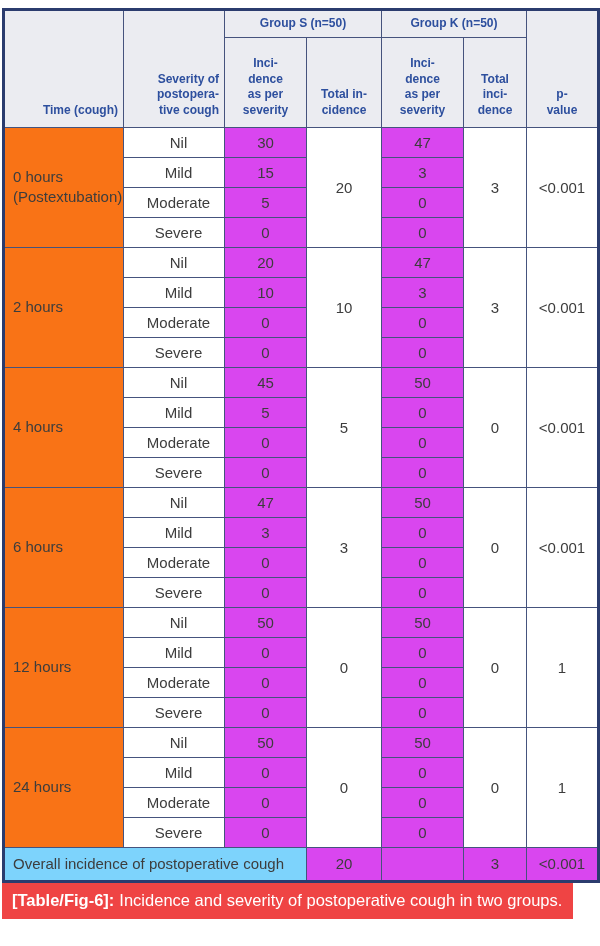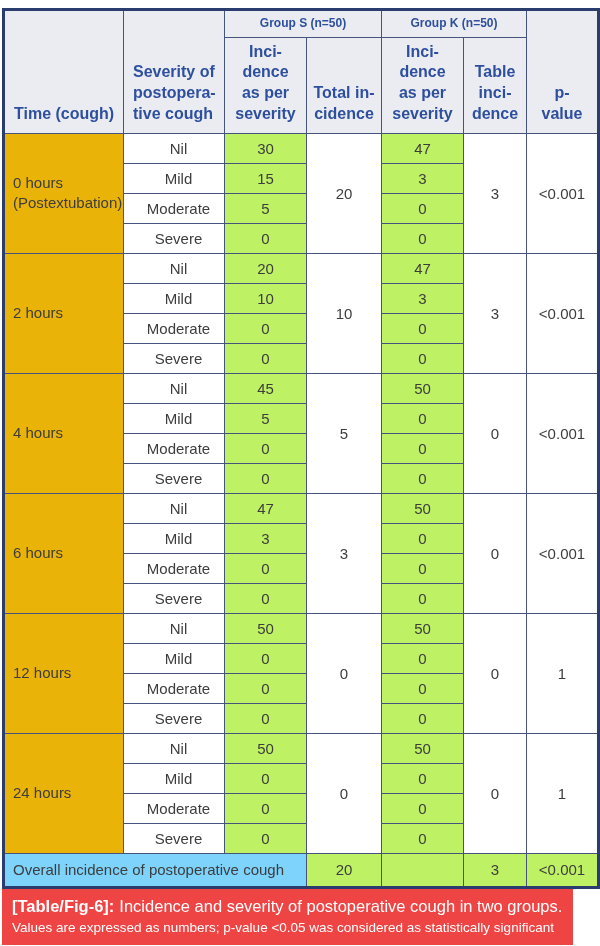--- a/index.html
+++ b/index.html
@@ -31,7 +31,7 @@
     background: #ebecf1;
     color: #2d4f9e;
     font-weight: bold;
-    font-size: 16px;
+    font-size: 12px;
     line-height: 1.3;
     vertical-align: bottom;
     padding: 4px 5px 8px 5px;

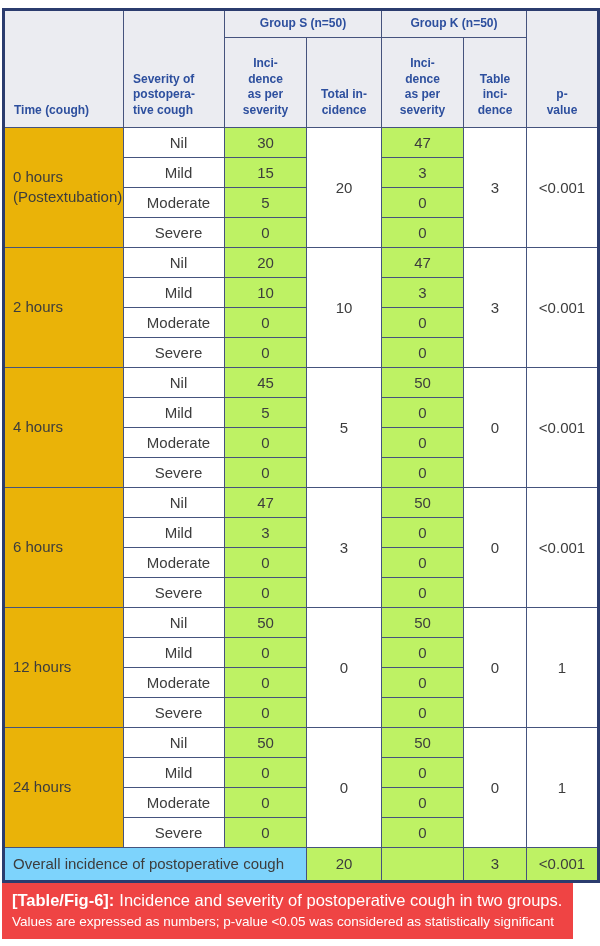--- a/index.html
+++ b/index.html
@@ -44,7 +44,7 @@
     font-size: 12px;
   }
   th.time-h, th.sev-h {
-    text-align: left;
+    text-align: right;
     padding-left: 9px;
   }
   th.sub-h, th.pv-h {

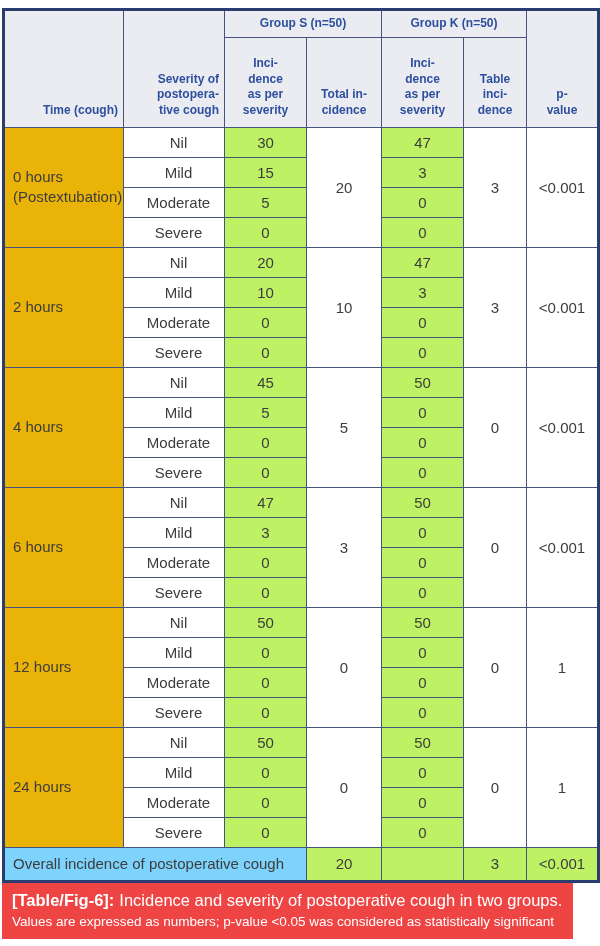--- a/index.html
+++ b/index.html
@@ -144,7 +144,7 @@
 dence
 as per
 severity</th>
-        <th class="hdr sub-h">Table
+        <th class="hdr sub-h">Total
 inci-
 dence</th>
       </tr>

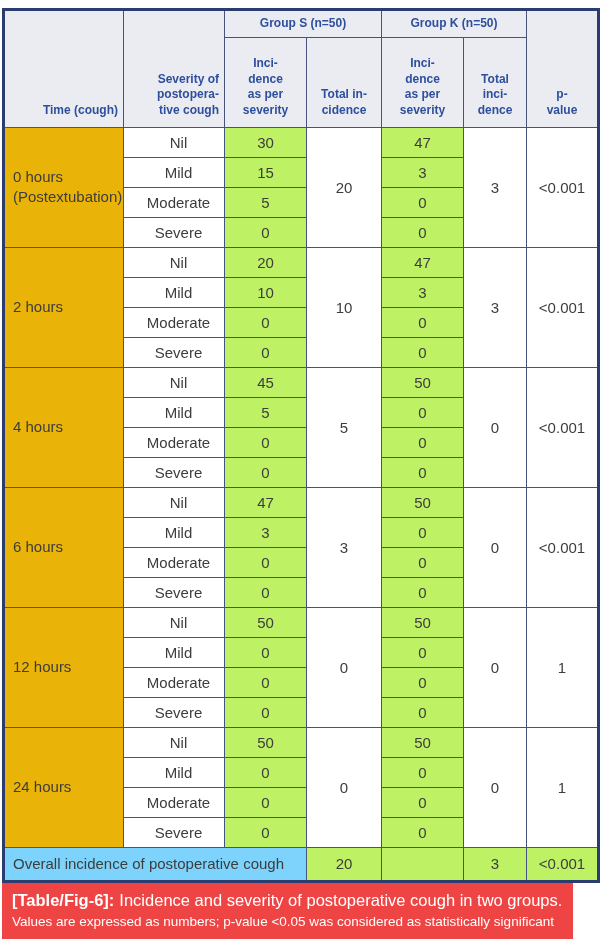--- a/index.html
+++ b/index.html
@@ -64,7 +64,7 @@
   }
   td.val-cell {
     text-align: center;
-    background: #bef264;
+    background: #d946ef;
   }
   td.time-cell {
     text-align: left;

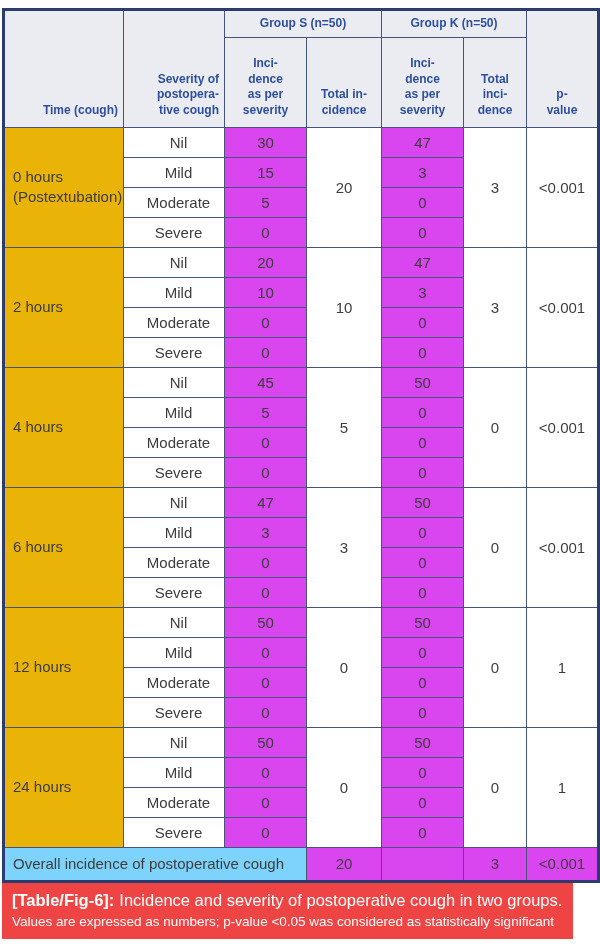--- a/index.html
+++ b/index.html
@@ -72,7 +72,7 @@
     vertical-align: middle;
     white-space: pre-line;
     line-height: 1.35;
-    background: #eab308;
+    background: #f97316;
   }
   td.mid-cell {
     text-align: center;

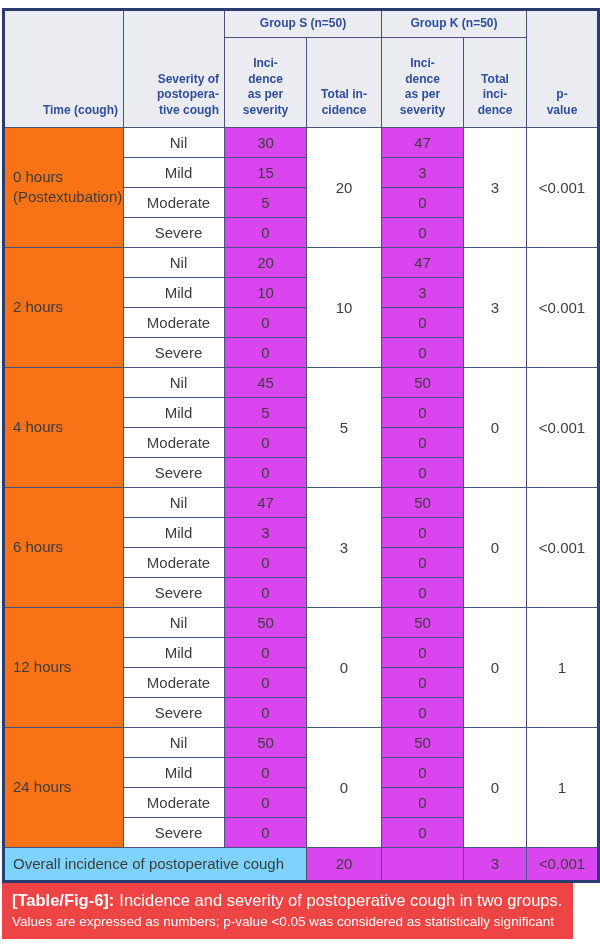--- a/index.html
+++ b/index.html
@@ -317,7 +317,6 @@
     <div class="caption-line-1">
       <span class="caption-tag">[Table/Fig-6]:</span><span>Incidence and severity of postoperative cough in two groups.</span>
     </div>
-    <div class="caption-line-2">Values are expressed as numbers; p-value &lt;0.05 was considered as statistically significant</div>
   </div>
 
 </div>

